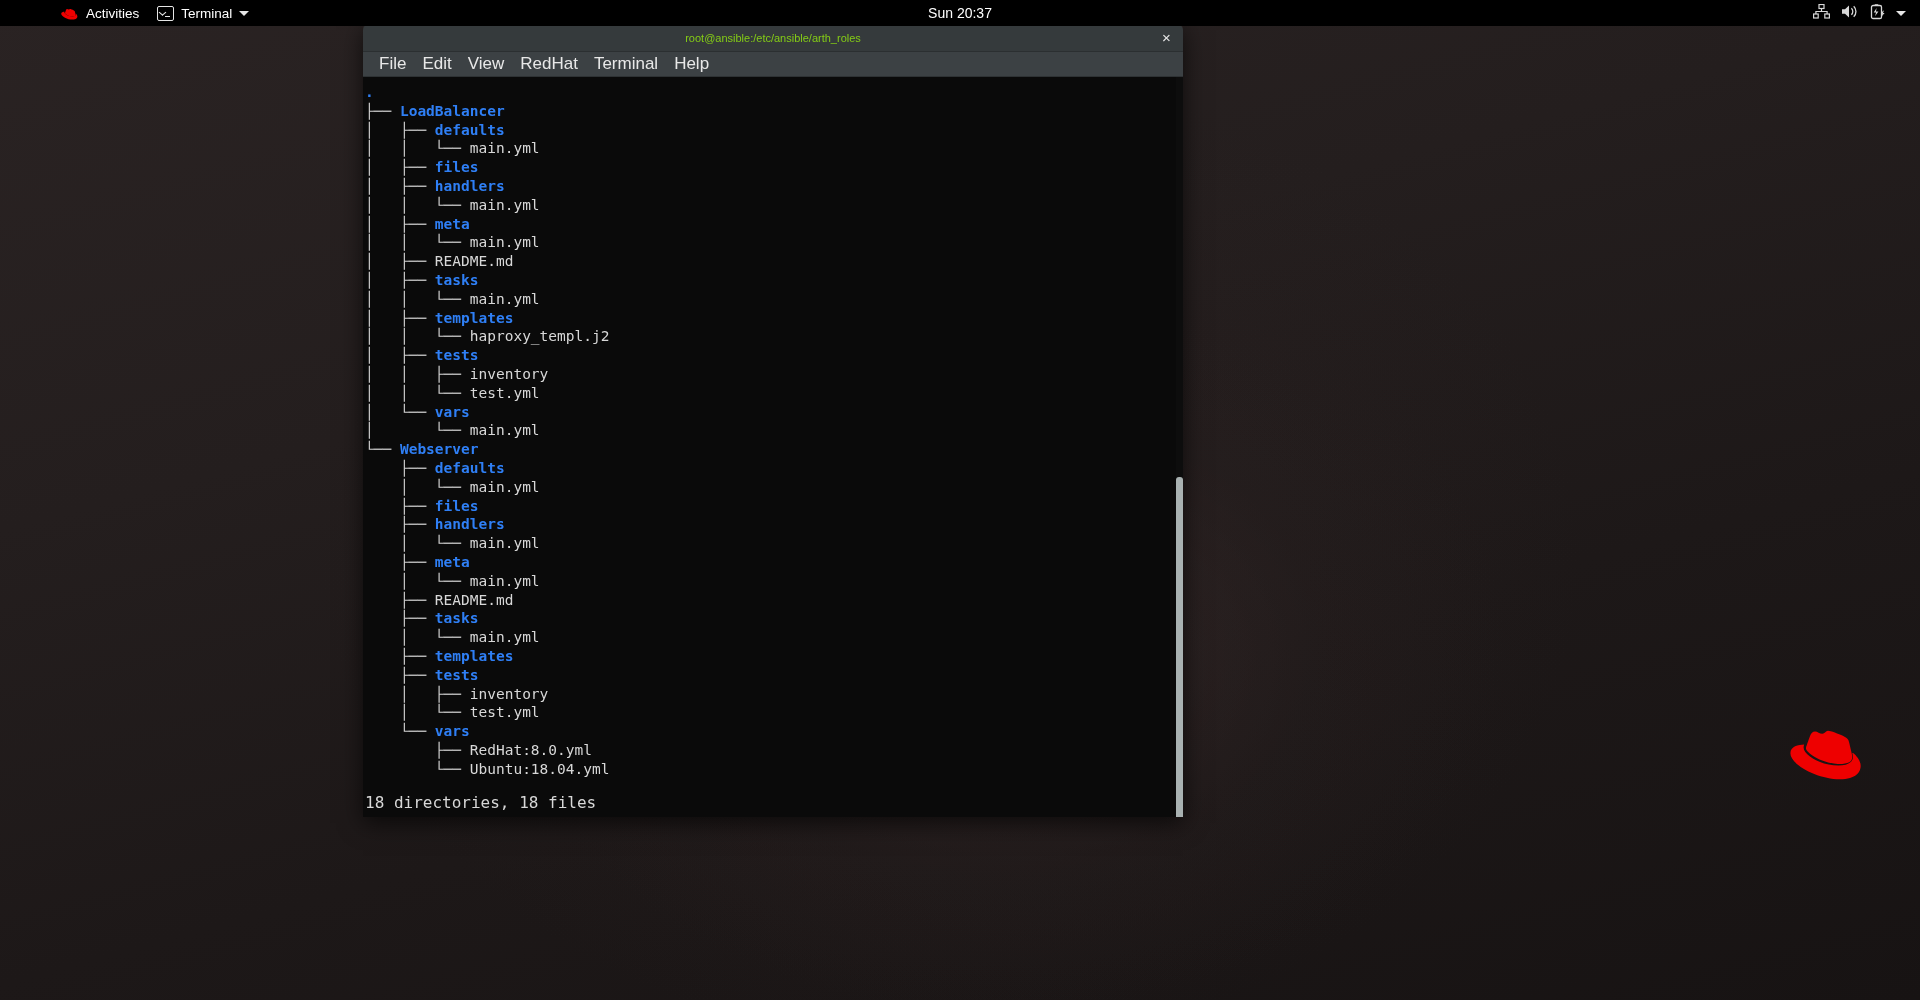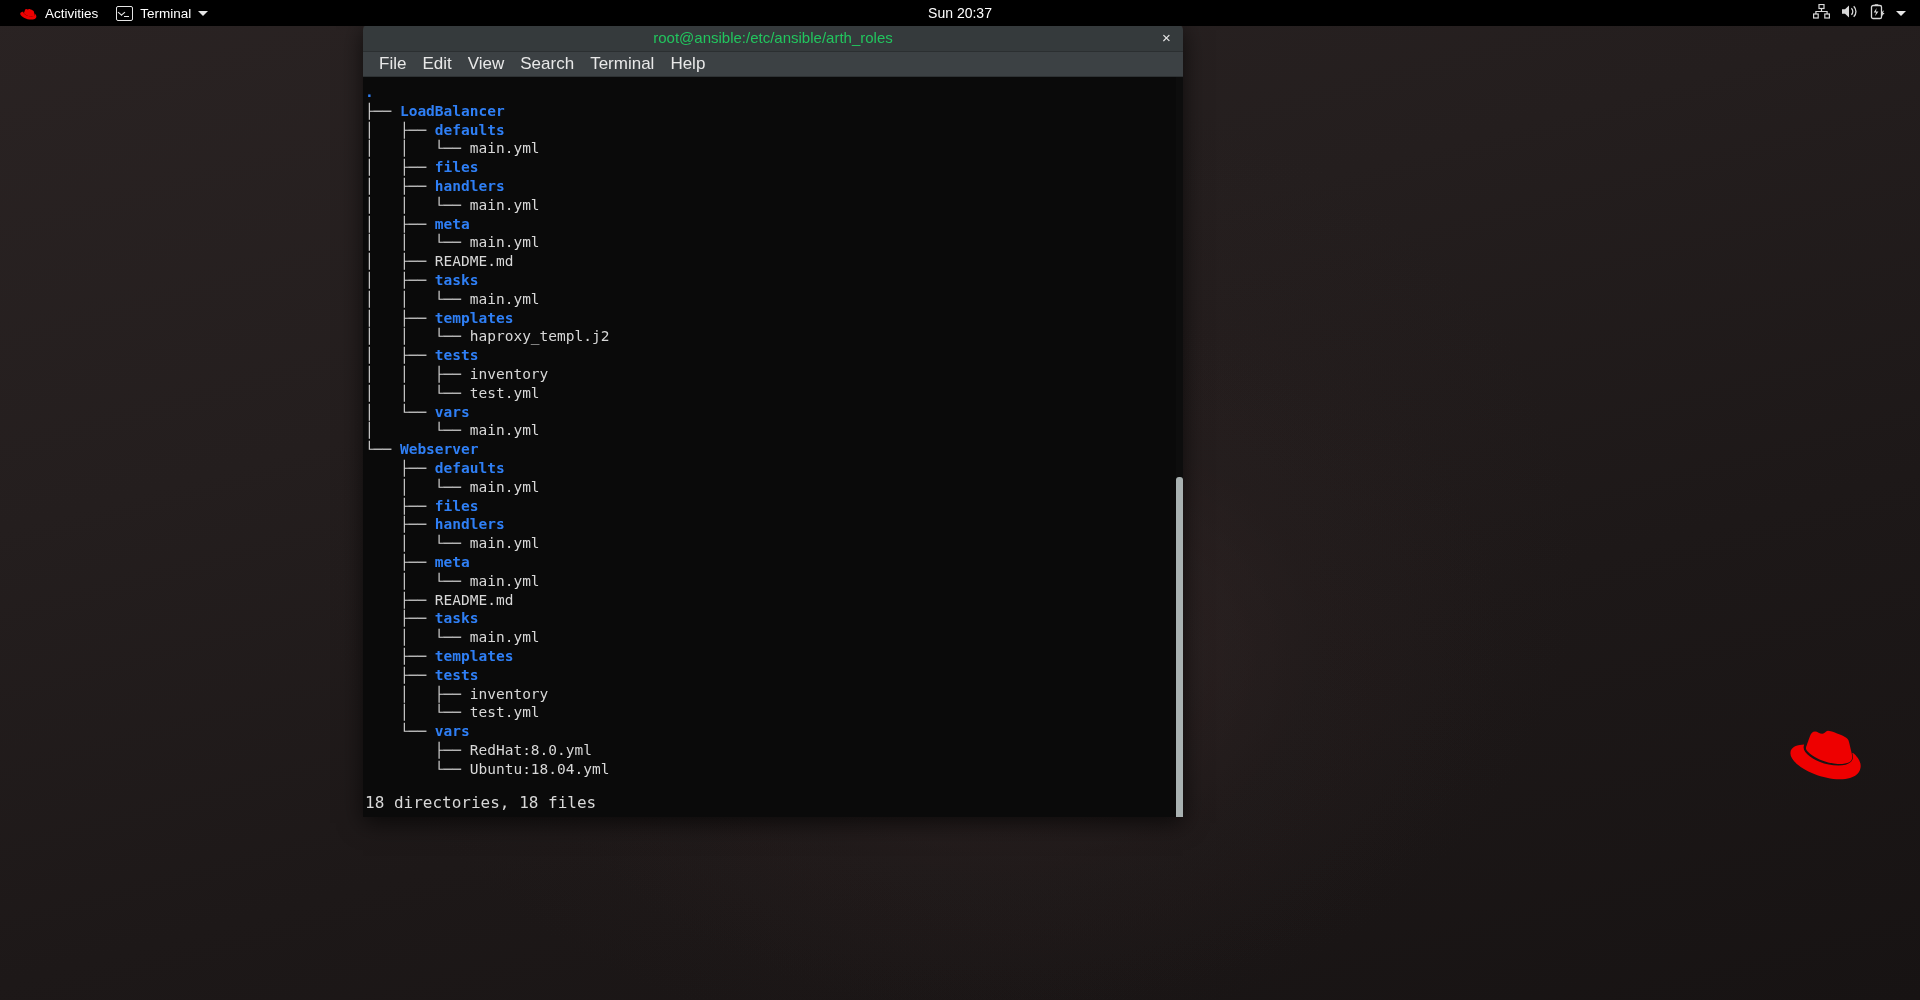--- a/index.html
+++ b/index.html
@@ -57,6 +57,7 @@
     height: 26px;
     padding-left: 10px;
     gap: 0px;
+    margin-left: 41px;
   }
   .panel-btn {
     display: flex;

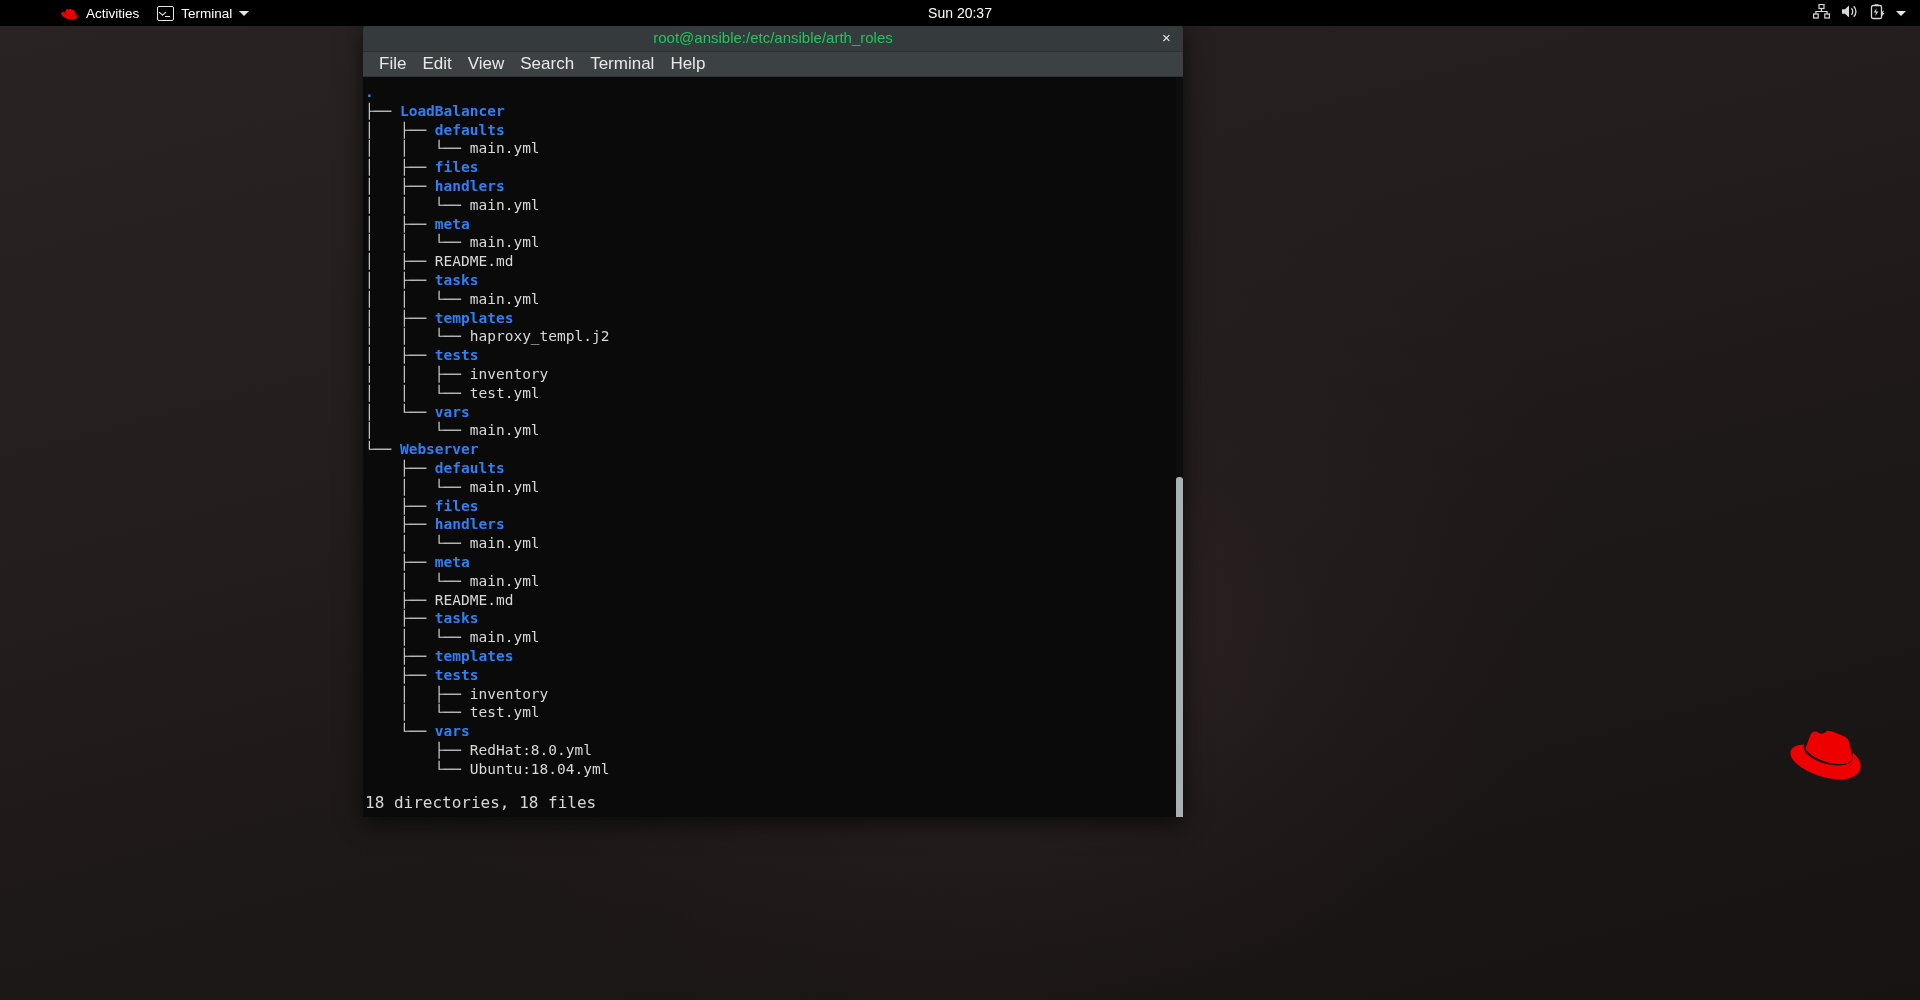--- a/index.html
+++ b/index.html
@@ -145,8 +145,8 @@
   }
   #titlebar .title-text {
     font-family: "Liberation Sans", sans-serif;
-    font-size: 15px;
-    color: #22c55e;
+    font-size: 11px;
+    color: #84cc16;
   }
   #close-button {
     position: absolute;

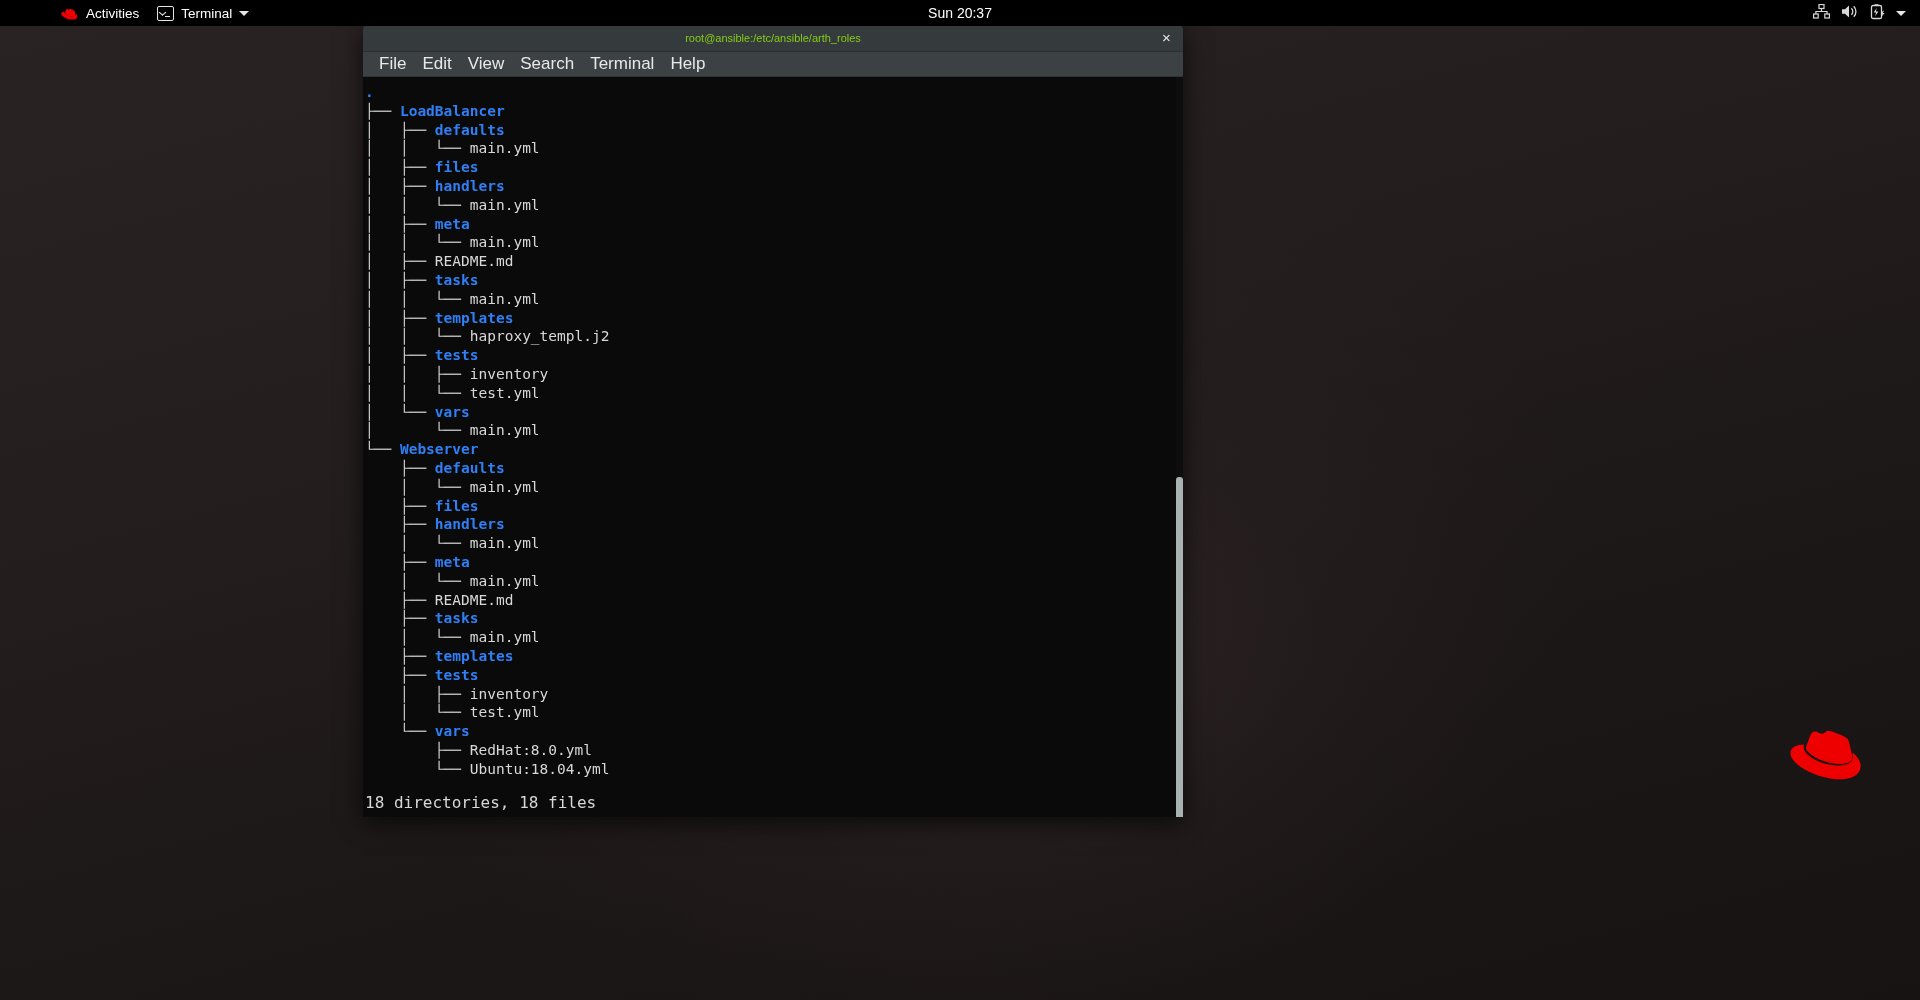--- a/index.html
+++ b/index.html
@@ -330,7 +330,7 @@
       <div class="menu-item">File</div>
       <div class="menu-item">Edit</div>
       <div class="menu-item">View</div>
-      <div class="menu-item">Search</div>
+      <div class="menu-item">RedHat</div>
       <div class="menu-item">Terminal</div>
       <div class="menu-item">Help</div>
     </div>

